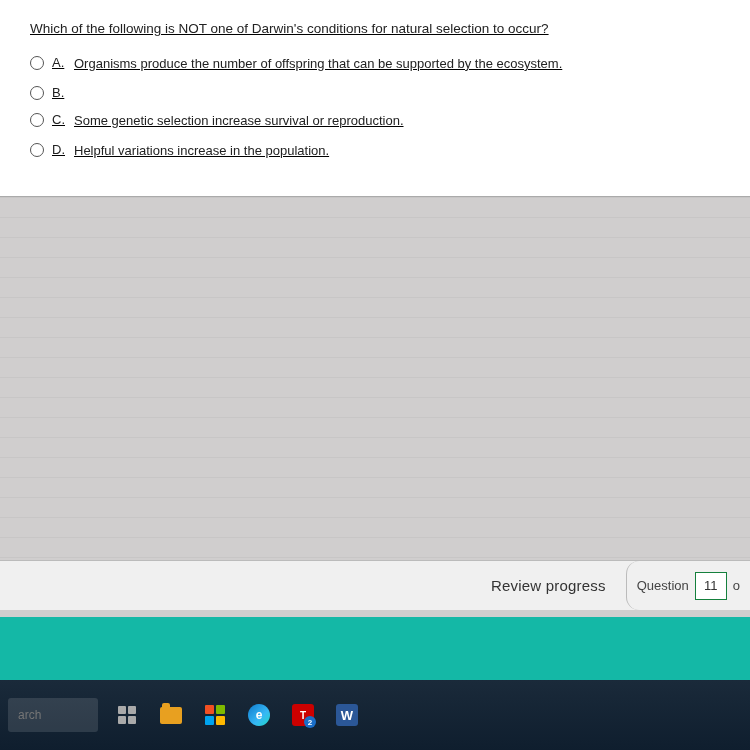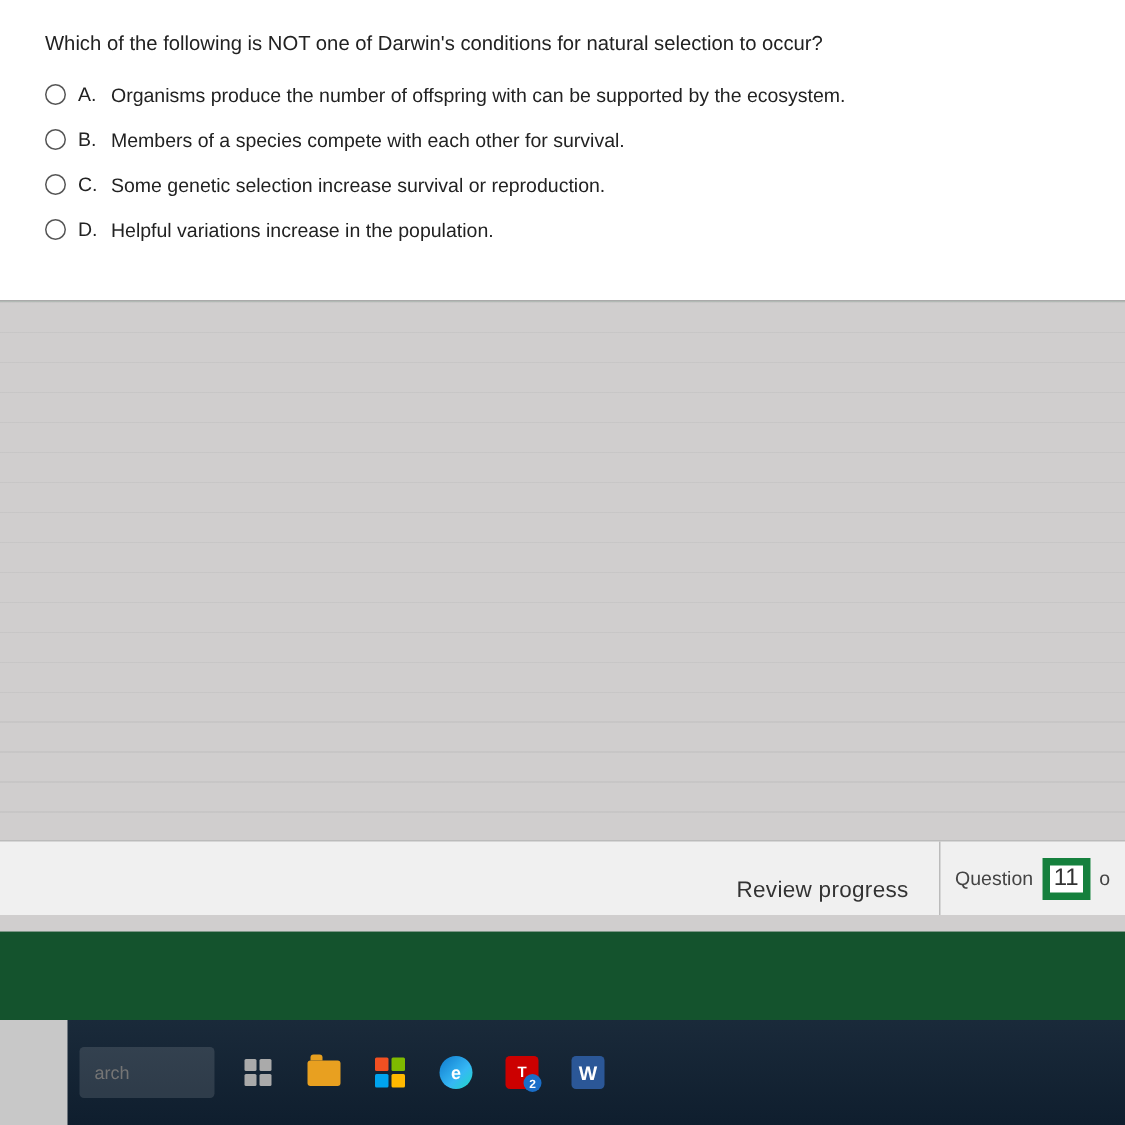--- a/index.html
+++ b/index.html
@@ -21,8 +21,9 @@
     .main-content {
       width: 750px;
       height: 680px;
-      background: #14532d;
-      position: relative;
+      background: #14b8a6;
+      position: relative;
+      text-decoration: underline;
     }
 
     

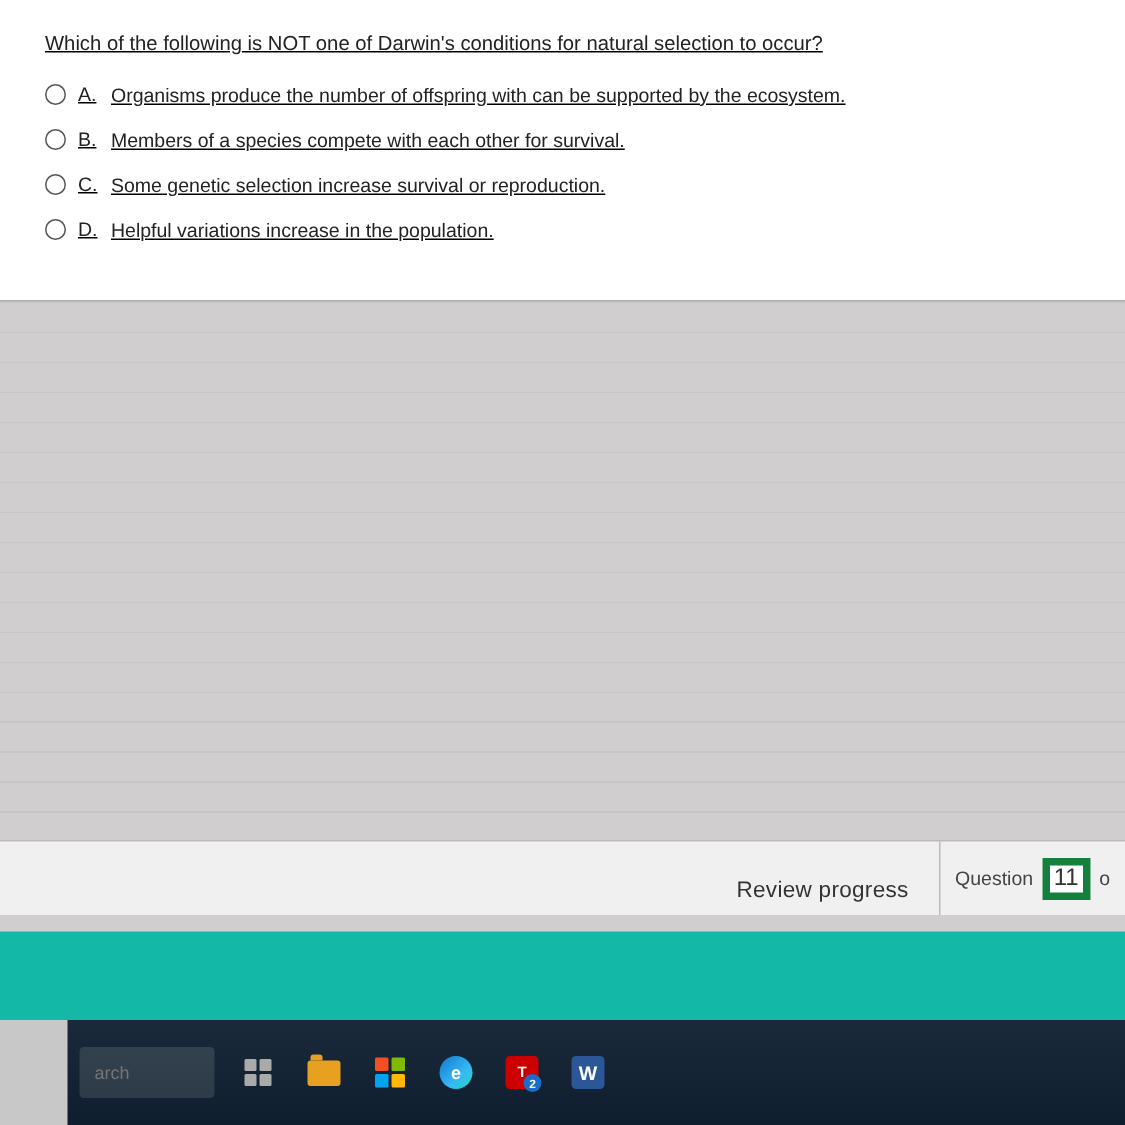--- a/index.html
+++ b/index.html
@@ -301,7 +301,7 @@
     <div class="answer-option">
       <div class="radio-circle"></div>
       <span class="option-letter">A.</span>
-      <span class="option-text">Organisms produce the number of offspring with can be supported by the ecosystem.</span>
+      <span class="option-text">Organisms produce the number of offspring that can be supported by the ecosystem.</span>
     </div>
 
     <div class="answer-option">

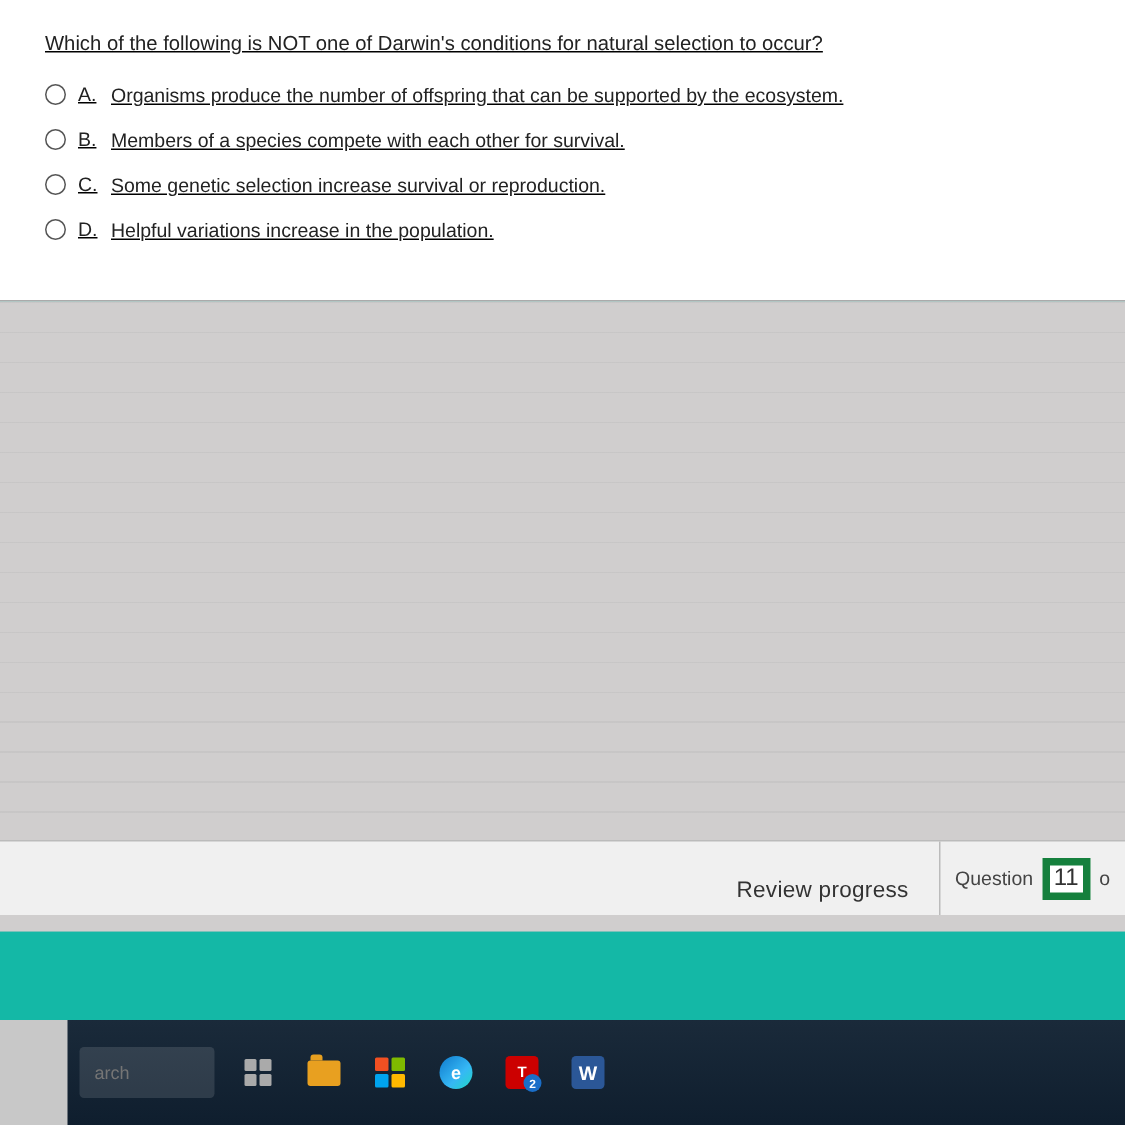--- a/index.html
+++ b/index.html
@@ -307,7 +307,6 @@
     <div class="answer-option">
       <div class="radio-circle"></div>
       <span class="option-letter">B.</span>
-      <span class="option-text">Members of a species compete with each other for survival.</span>
     </div>
 
     <div class="answer-option">

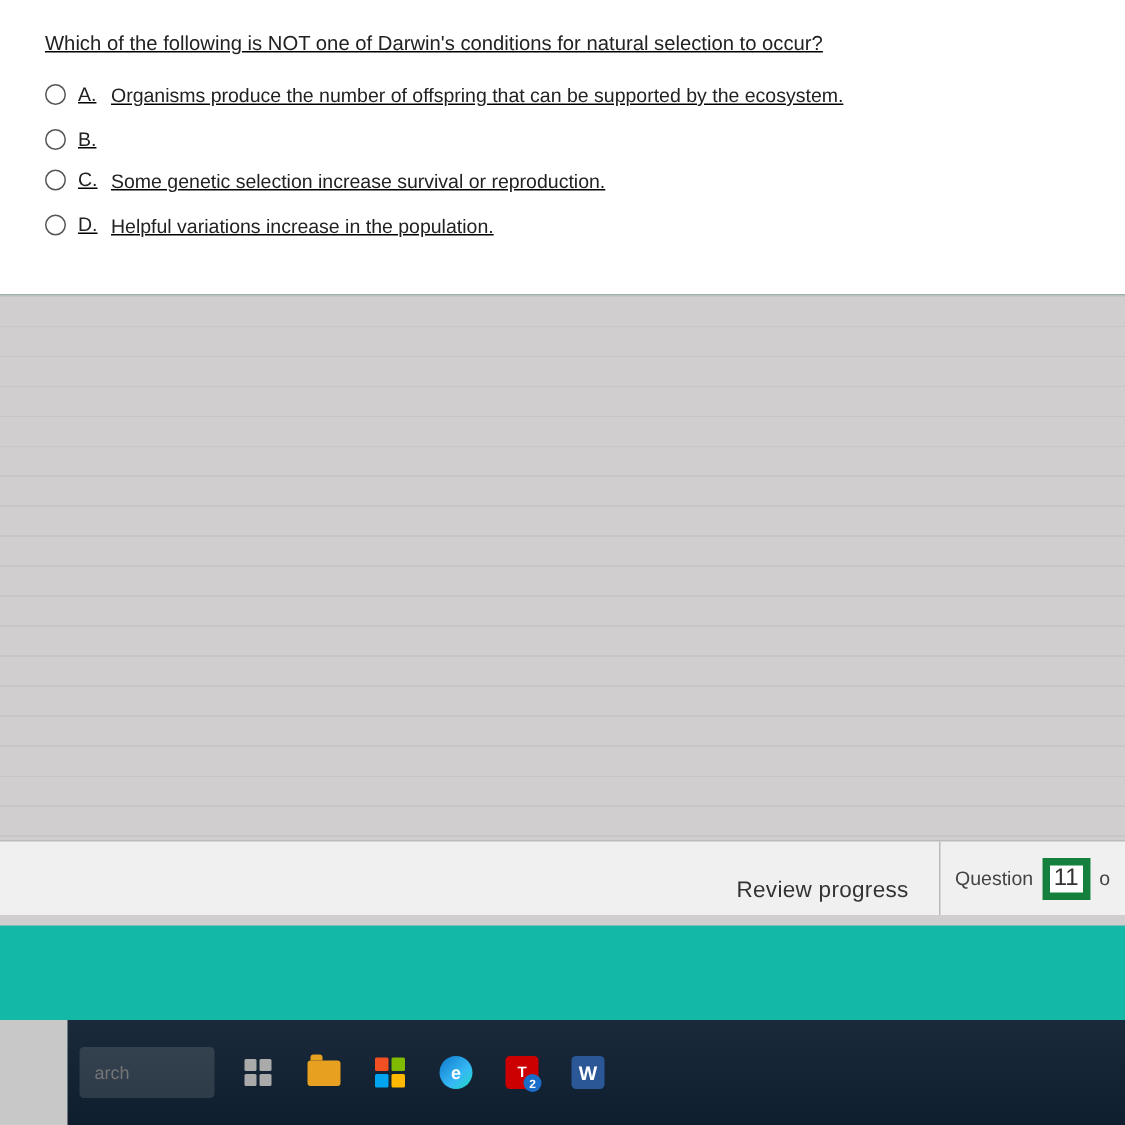--- a/index.html
+++ b/index.html
@@ -96,7 +96,7 @@
       background: #f0f0f0;
       border-top: 1px solid #bbb;
       display: flex;
-      align-items: flex-end;
+      align-items: center;
       justify-content: flex-end;
       padding-right: 0;
     }

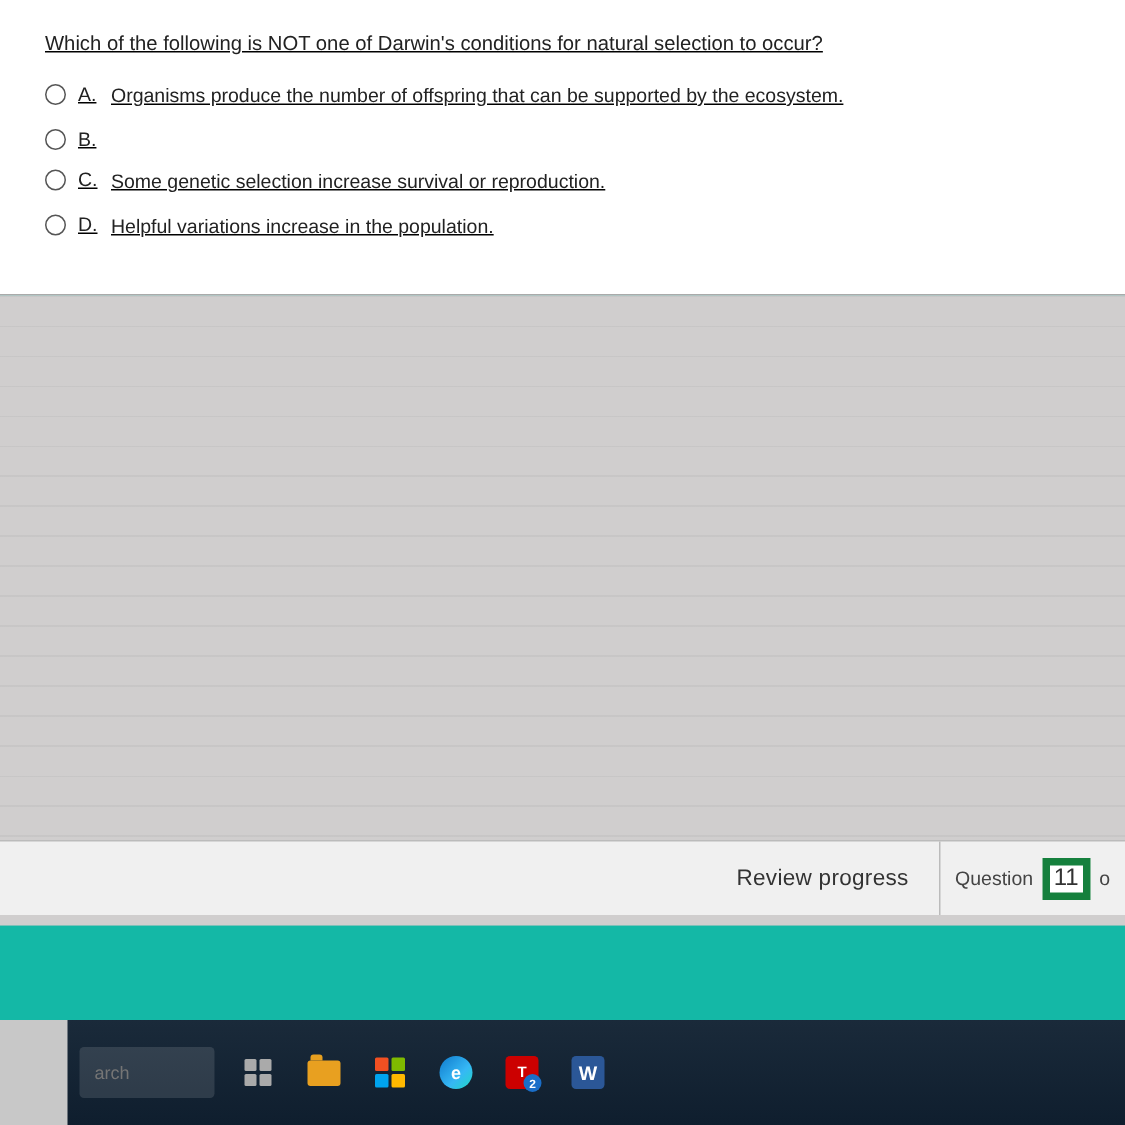--- a/index.html
+++ b/index.html
@@ -119,6 +119,7 @@
       height: 100%;
       padding: 0 10px;
       gap: 6px;
+      border-radius: 13px;
     }
 
     .question-label {

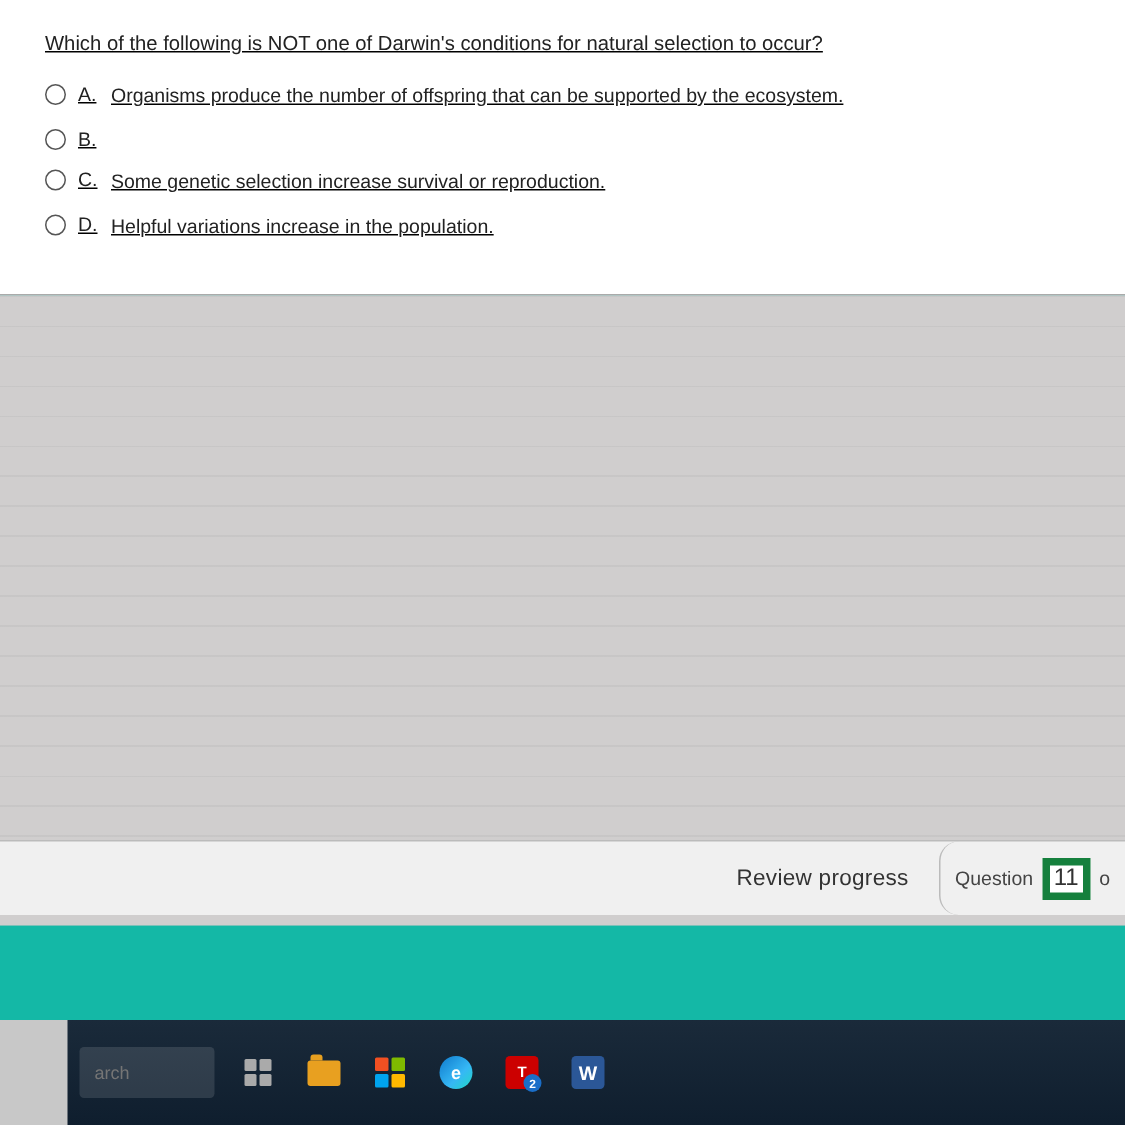--- a/index.html
+++ b/index.html
@@ -128,14 +128,14 @@
     }
 
     .question-number-box {
-      border: 5px solid #15803d;
+      border: 1px solid #15803d;
       background: #fff;
       width: 32px;
       height: 28px;
       display: flex;
       align-items: center;
       justify-content: center;
-      font-size: 16px;
+      font-size: 13px;
       color: #333;
     }
 

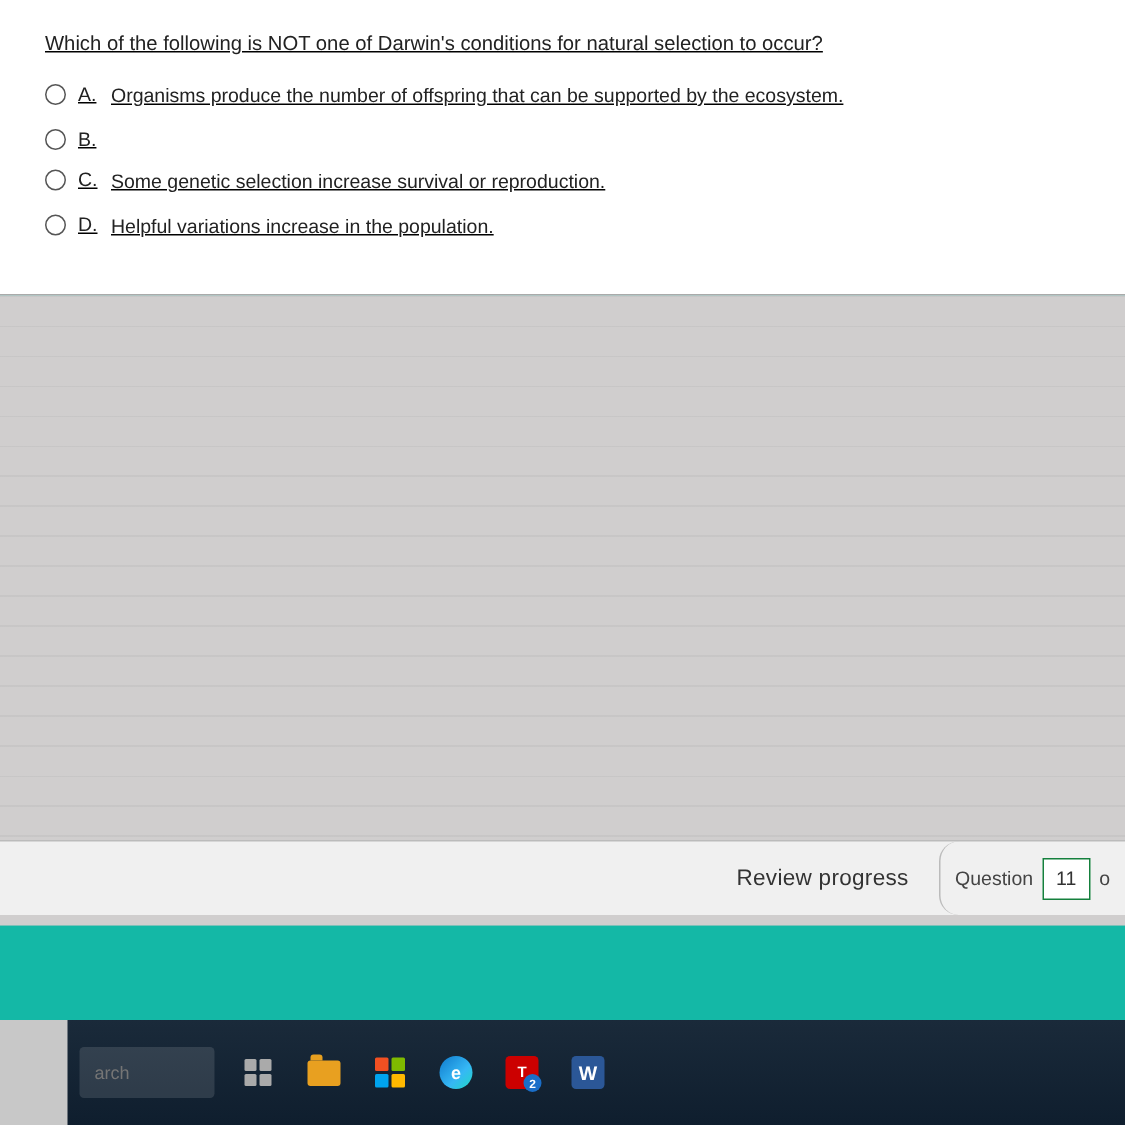--- a/index.html
+++ b/index.html
@@ -156,7 +156,6 @@
       align-items: center;
       padding: 0 8px;
       gap: 4px;
-      margin-left: 45px;
     }
 
     .search-bar {

